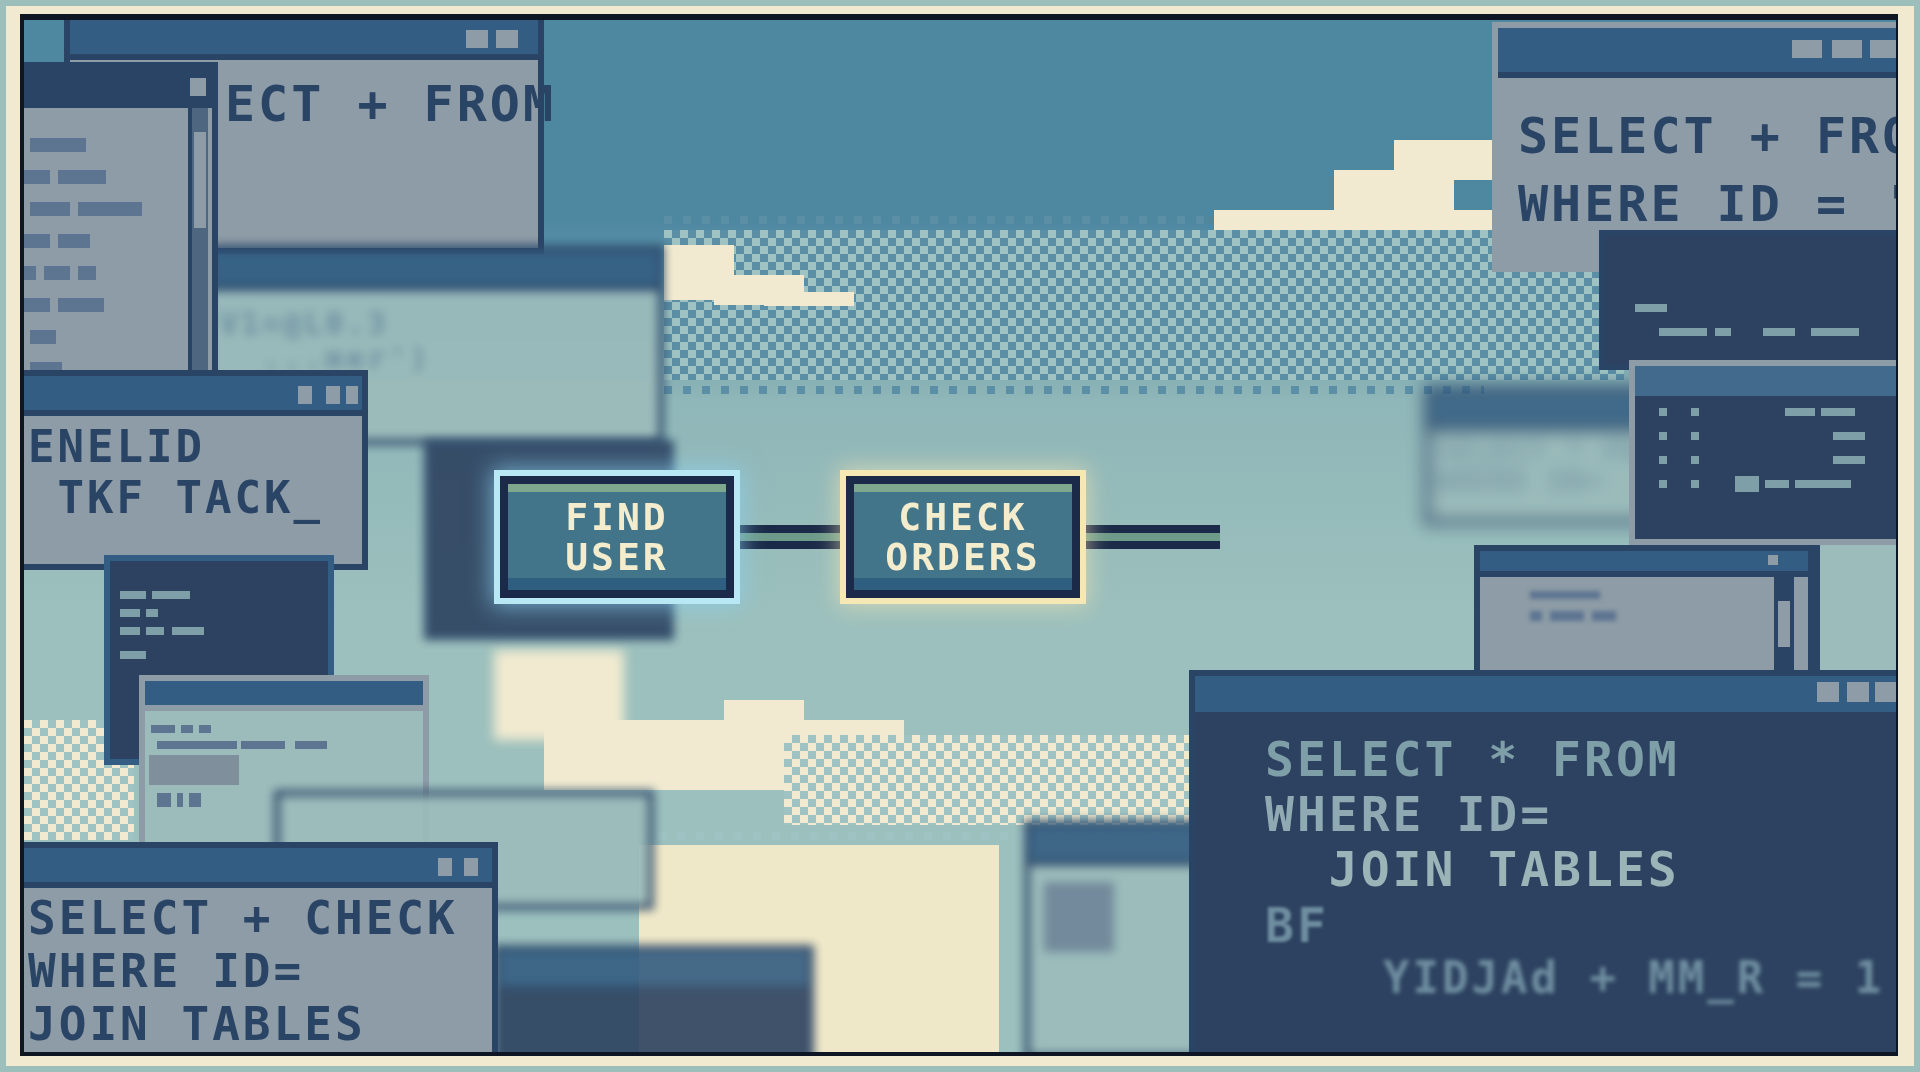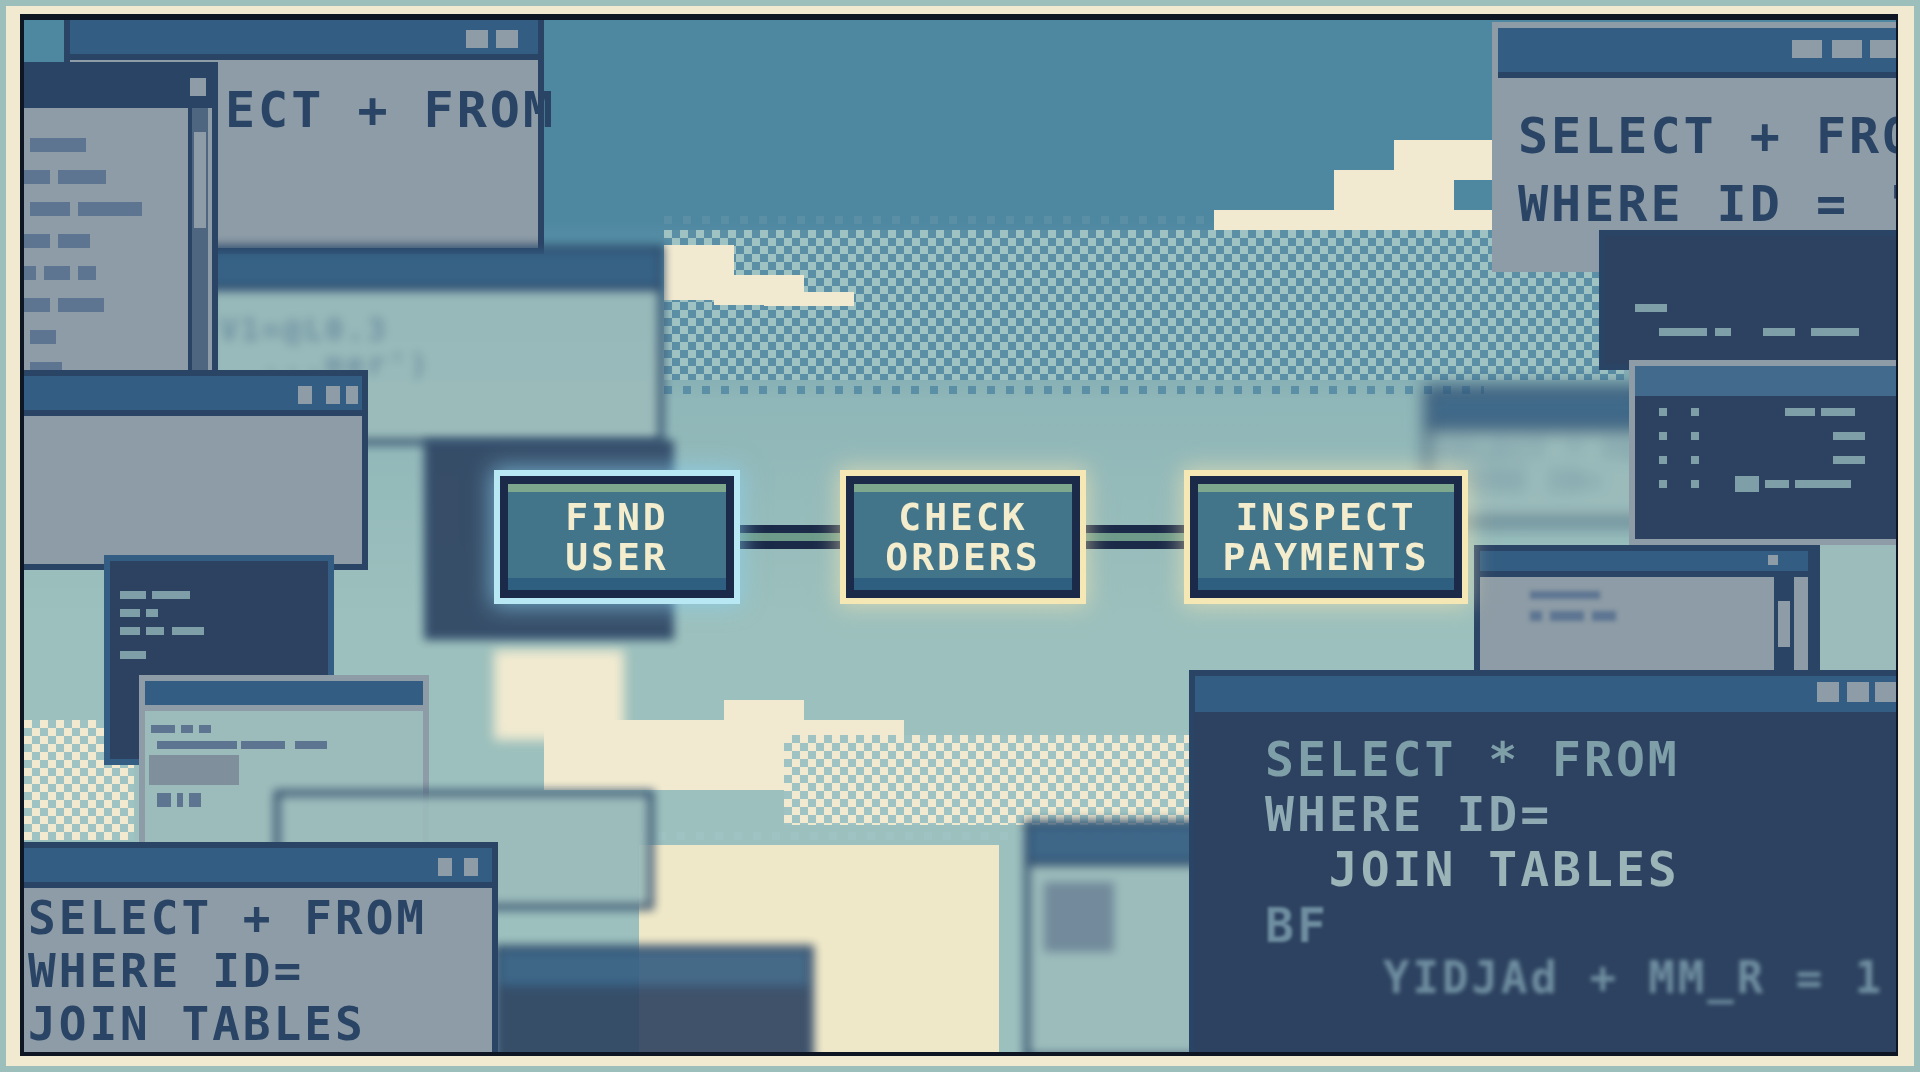--- a/index.html
+++ b/index.html
@@ -30,7 +30,7 @@
   .win { position: absolute; border: 6px solid #2a4466; background: #8d9ca6; }
   .win .title { position: absolute; left: 0; right: 0; top: 0; height: 40px; background: #335d82; border-bottom: 6px solid #2a4466; }
   .win .ctl { position: absolute; top: 10px; width: 22px; height: 18px; background: #8d9ca6; }
-  .win .body { position: absolute; left: 0; right: 0; top: 40px; bottom: 0; padding: 22px 10px; }
+  .win .body { position: absolute; left: 0; right: 0; top: 40px; bottom: 0; padding: 16px 10px; }
   .win.dark { background: #2d4260; }
   .win.light { background: #9cbcbb; }
   .win.blur { filter: blur(5px); opacity: 0.9; }

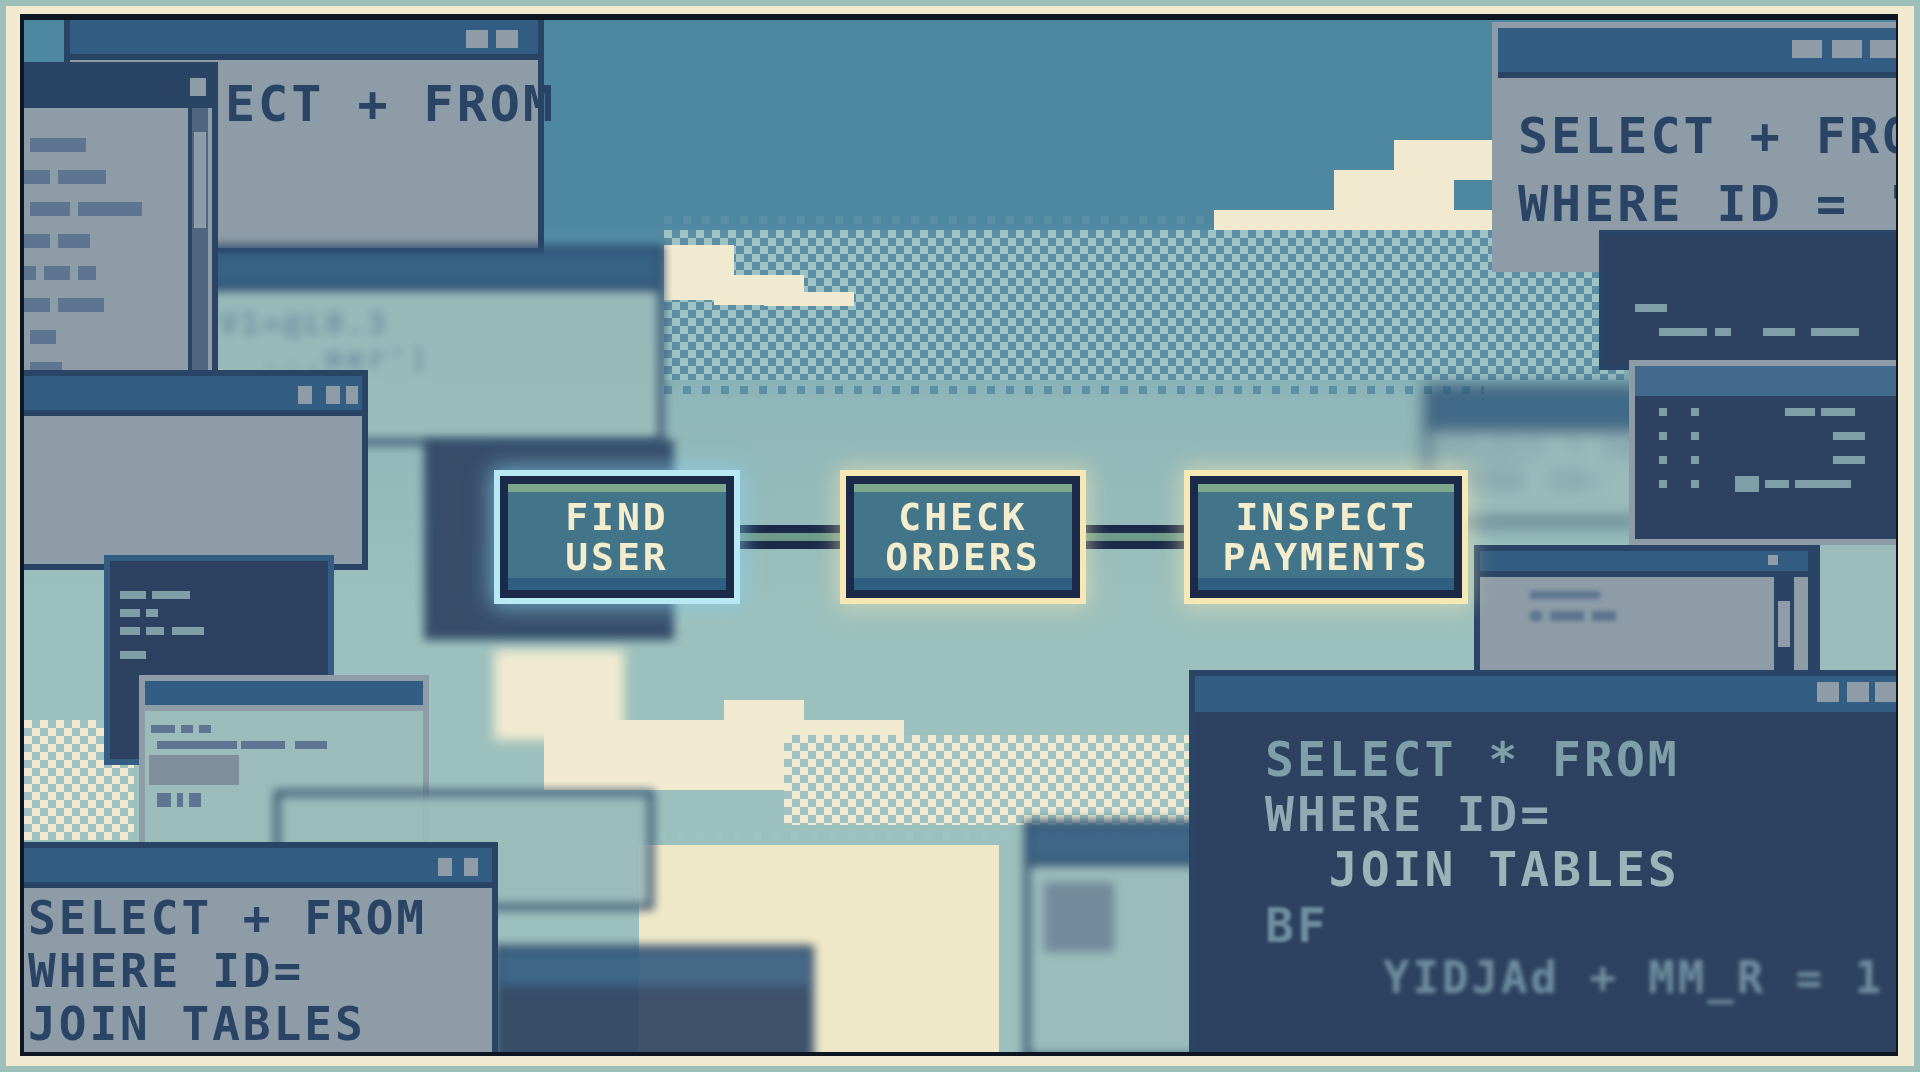--- a/index.html
+++ b/index.html
@@ -127,6 +127,10 @@
       <div class="ctl" style="right:22px; width:14px;"></div>
       <div class="ctl" style="right:4px; width:12px;"></div>
     </div>
+    <div class="body" style="padding:6px 4px;">
+      <div class="code big" style="font-size:44px;">ENELID</div>
+      <div class="code big" style="font-size:44px;"> TKF TACK_</div>
+    </div>
   </div>
 
   <div class="win dark" style="left:80px; top:535px; width:230px; height:210px; background:#2d4260; border-color:#335d82;">

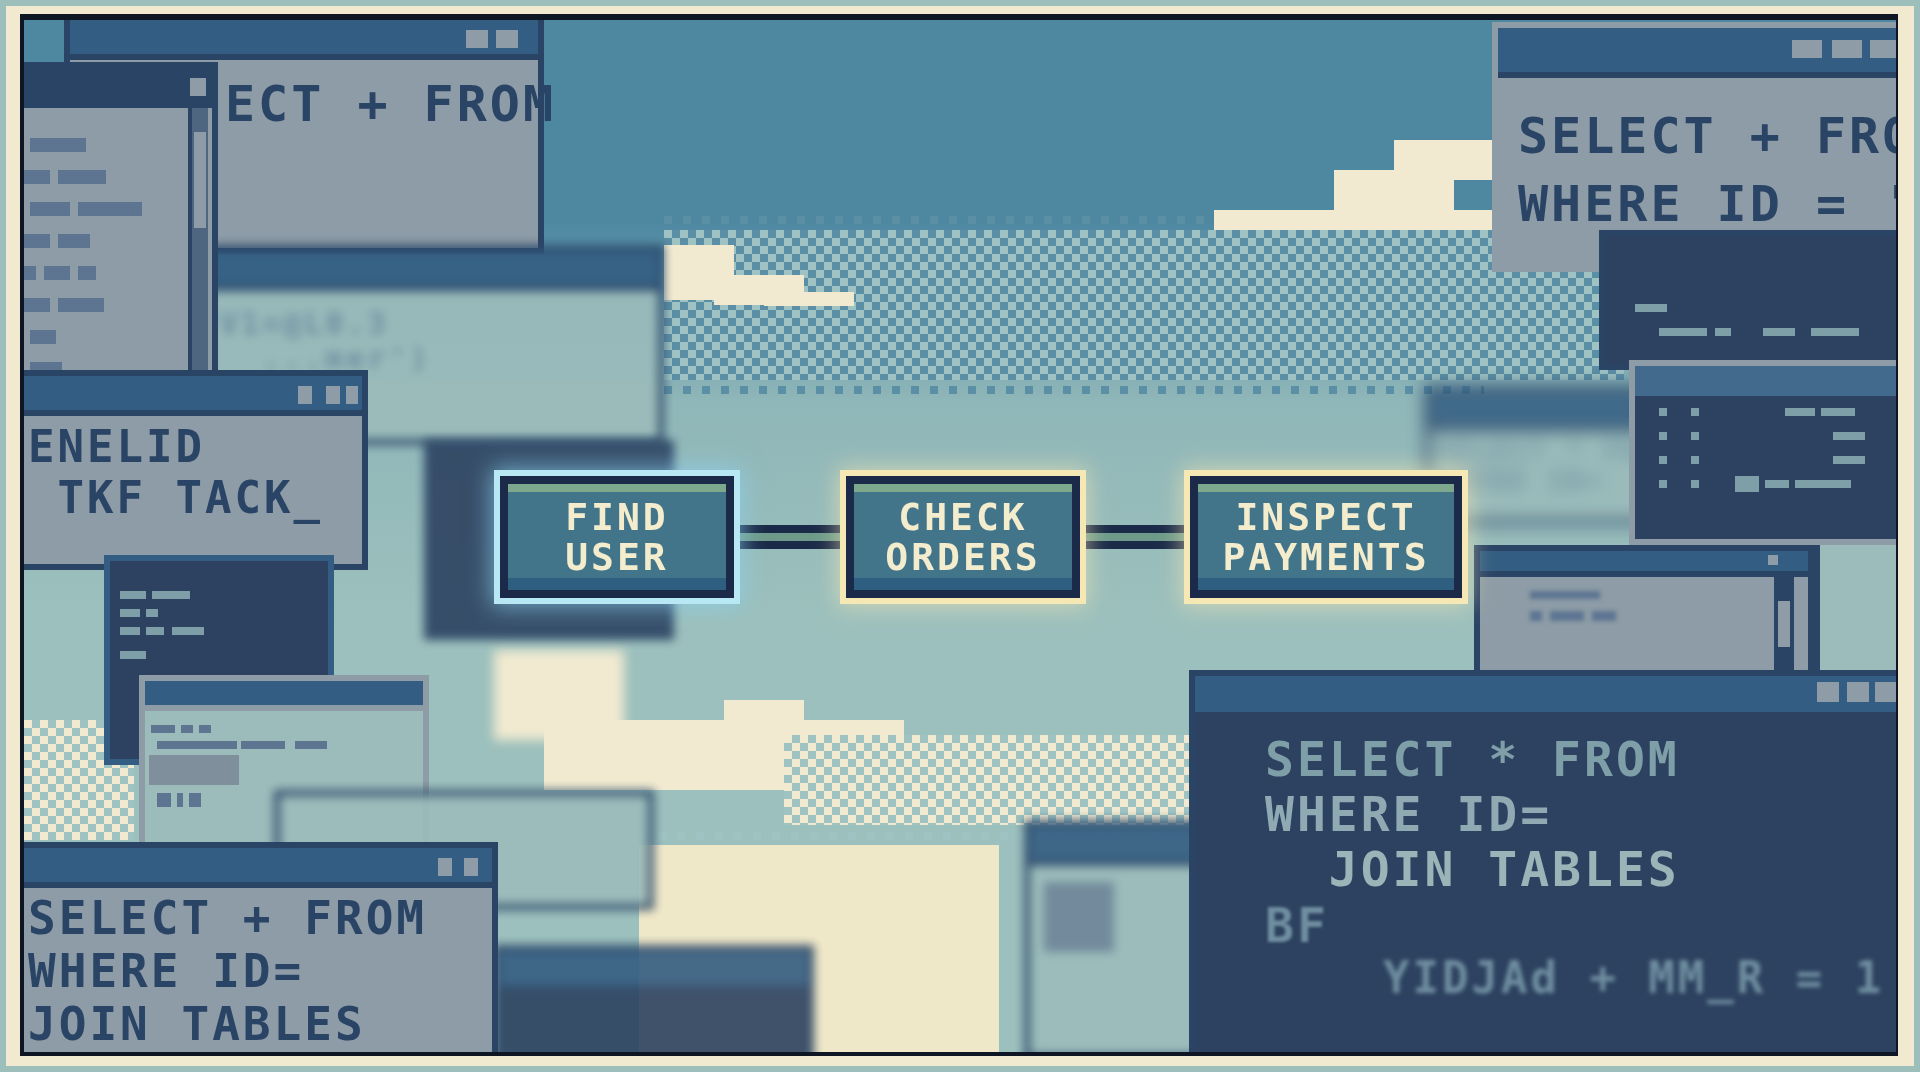--- a/index.html
+++ b/index.html
@@ -267,10 +267,6 @@
     <span class="btn-label">FIND
 USER</span>
   </div>
-  <div class="btn gold-glow" style="left:1166px; top:456px; width:272px;">
-    <span class="btn-label">INSPECT
-PAYMENTS</span>
-  </div>
 </div>
 
 </body></html>

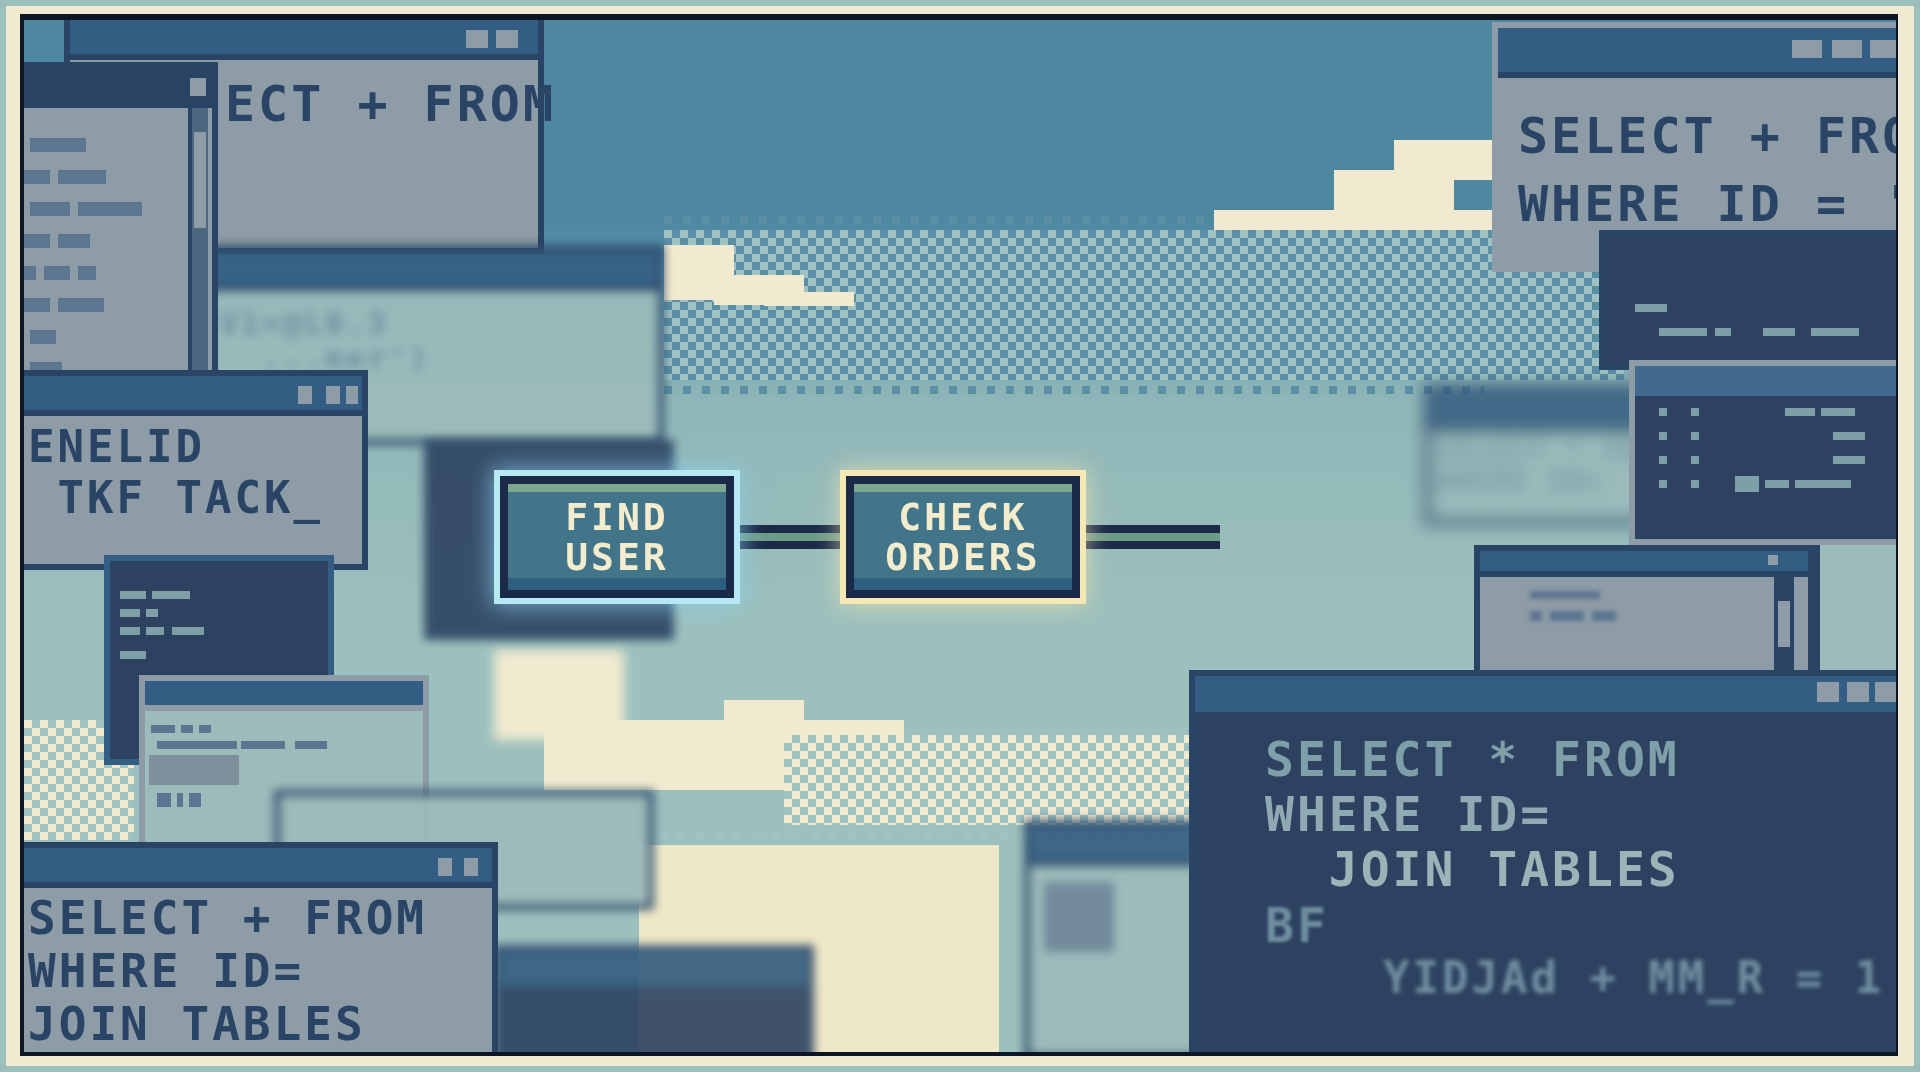--- a/index.html
+++ b/index.html
@@ -169,7 +169,7 @@
       <div class="ctl" style="right:14px; width:14px;"></div>
     </div>
     <div class="body" style="padding:4px 4px;">
-      <div class="code big" style="font-size:46px;">SELECT + FROM</div>
+      <div class="code big" style="font-size:46px;">SELECT + CHECK</div>
       <div class="code big" style="font-size:46px;">WHERE ID=</div>
       <div class="code big" style="font-size:46px;">JOIN TABLES</div>
     </div>

